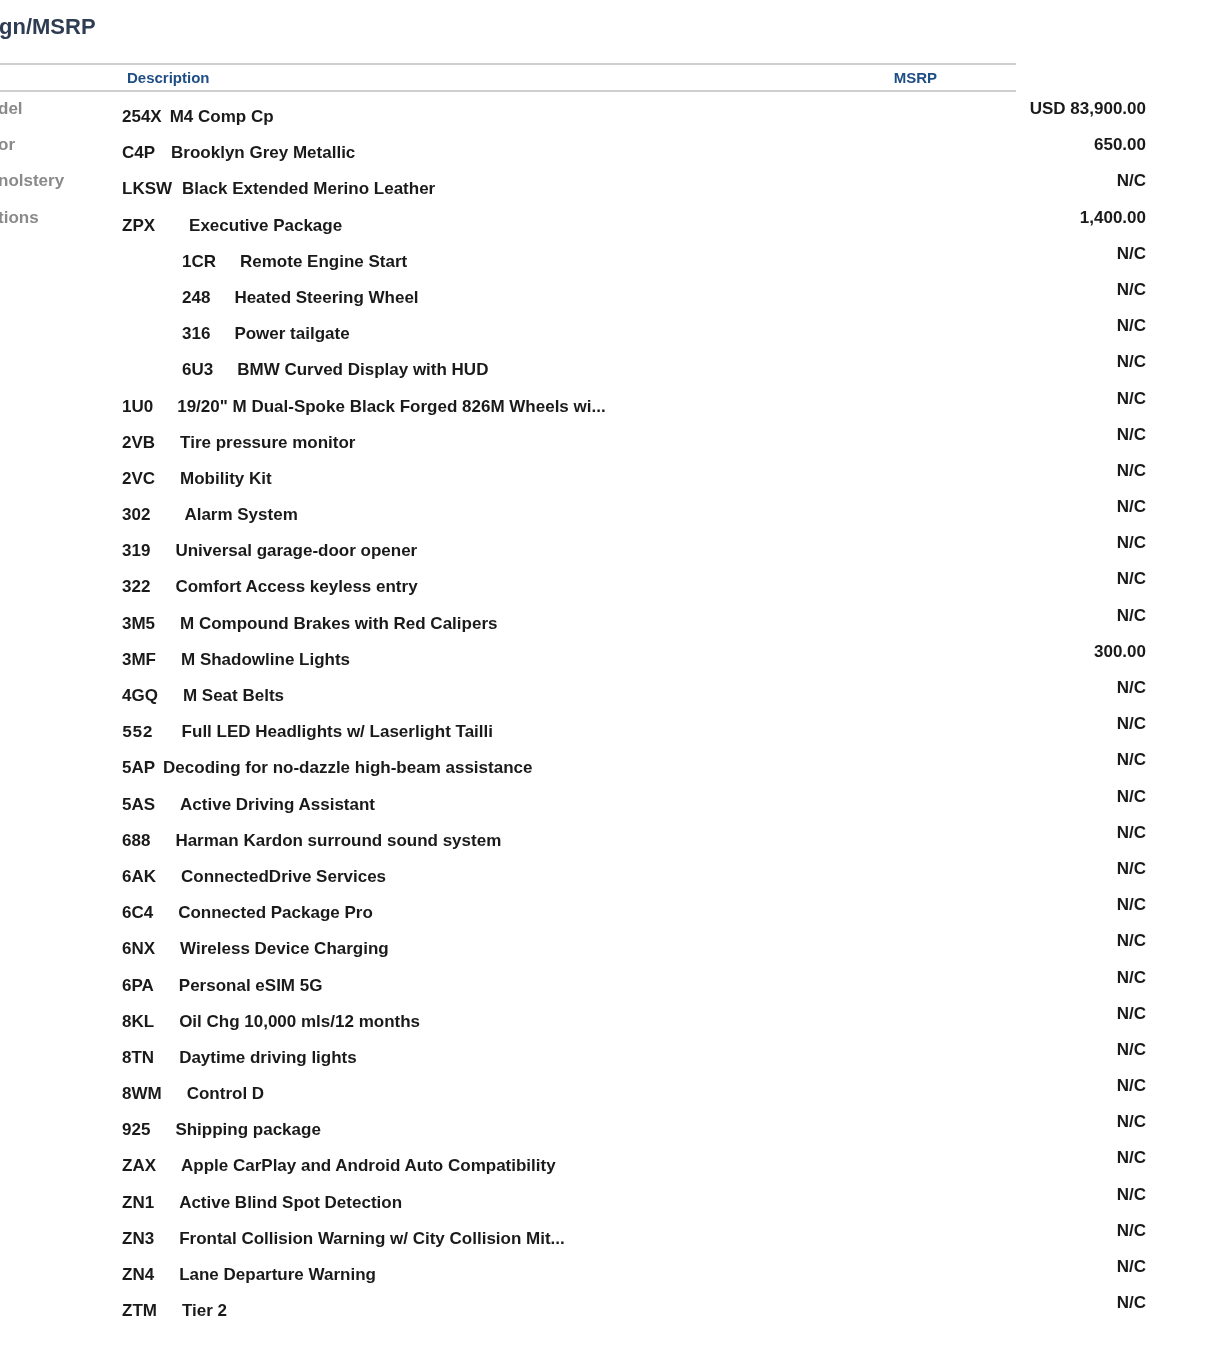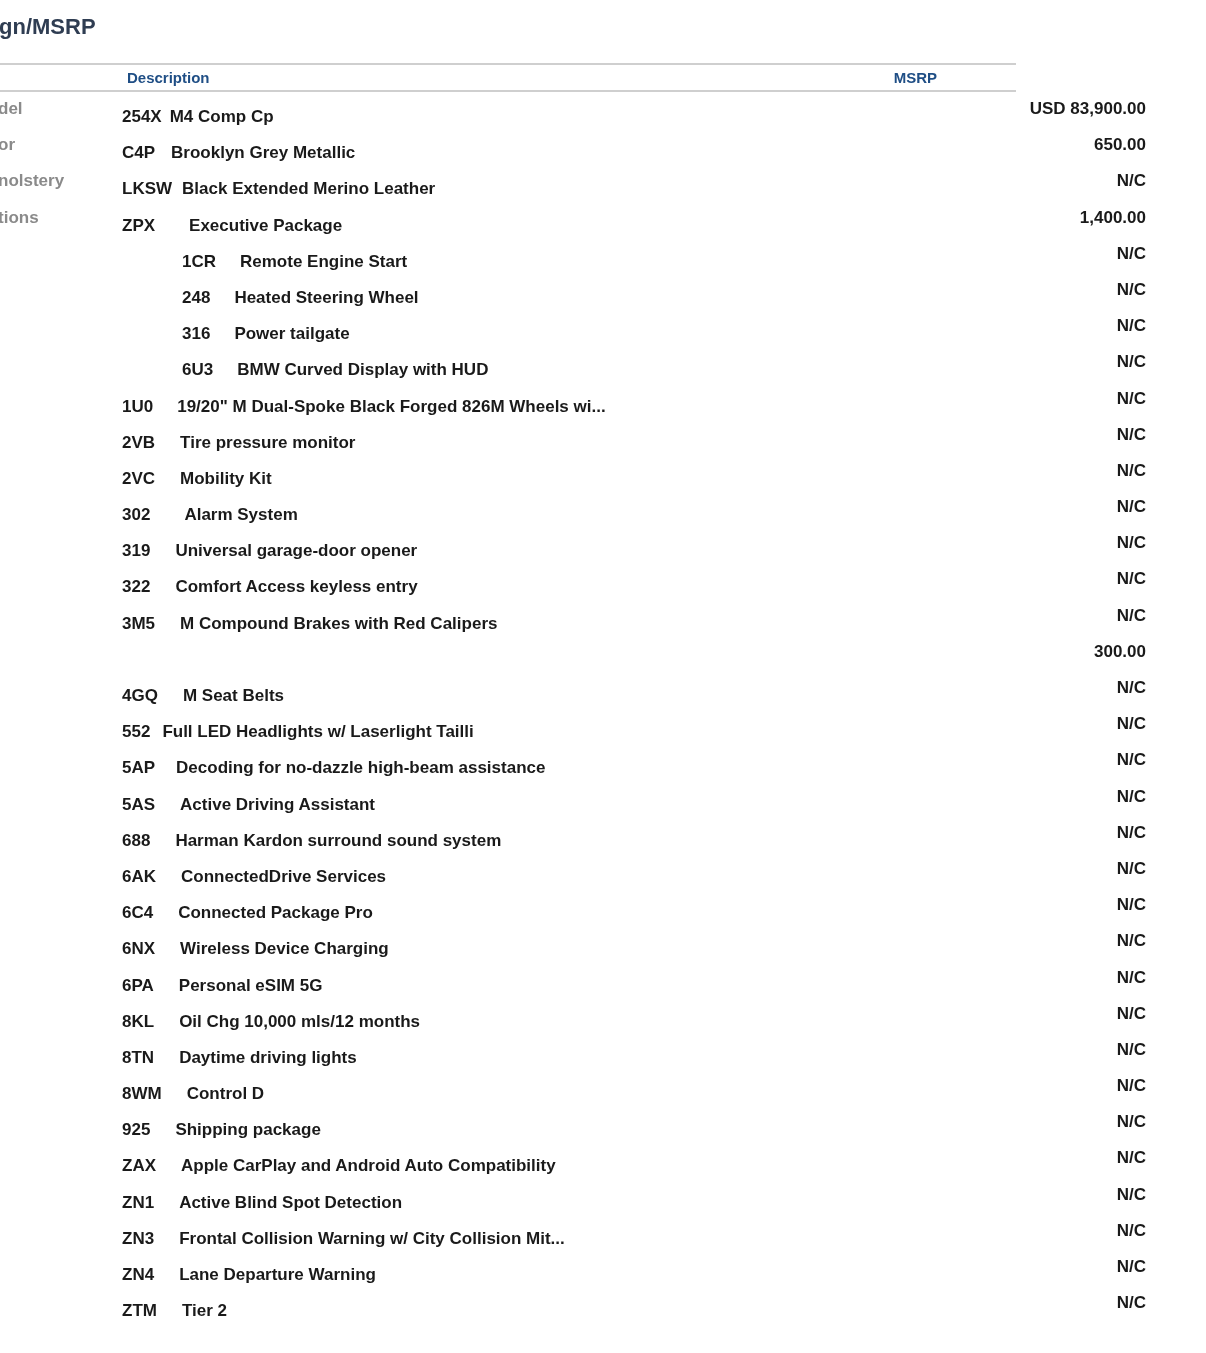--- a/index.html
+++ b/index.html
@@ -127,6 +127,7 @@
     </div>
     <div class="row">
       <span class="cat"></span>
+      <span class="item"><span class="code" style="margin-right: 25px;">3MF</span><span class="desc">M Shadowline Lights</span></span>
       <span class="price">300.00</span>
     </div>
     <div class="row">

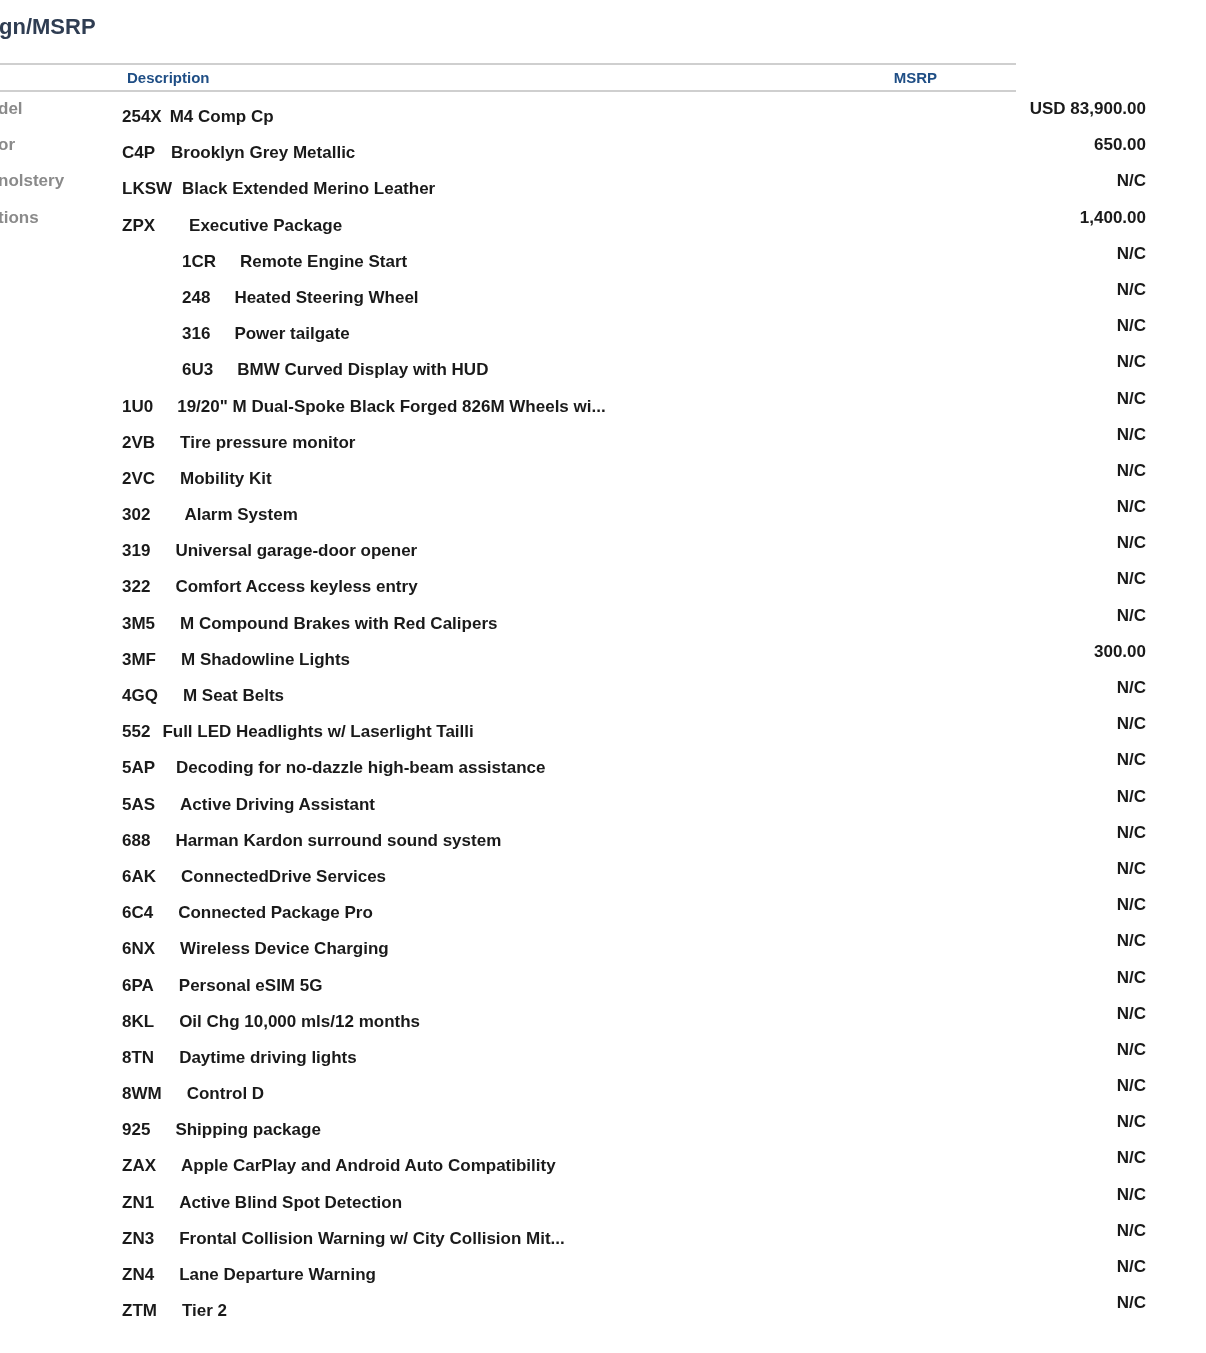--- a/index.html
+++ b/index.html
@@ -137,7 +137,7 @@
     </div>
     <div class="row">
       <span class="cat"></span>
-      <span class="item"><span class="code" style="margin-right: 12px;">552</span><span class="desc">Full LED Headlights w/ Laserlight Tailli</span></span>
+      <span class="item"><span class="code" style="margin-right: 29px; font-family: Liberation Mono, monospace;">552</span><span class="desc">Full LED Headlights w/ Laserlight Tailli</span></span>
       <span class="price">N/C</span>
     </div>
     <div class="row">

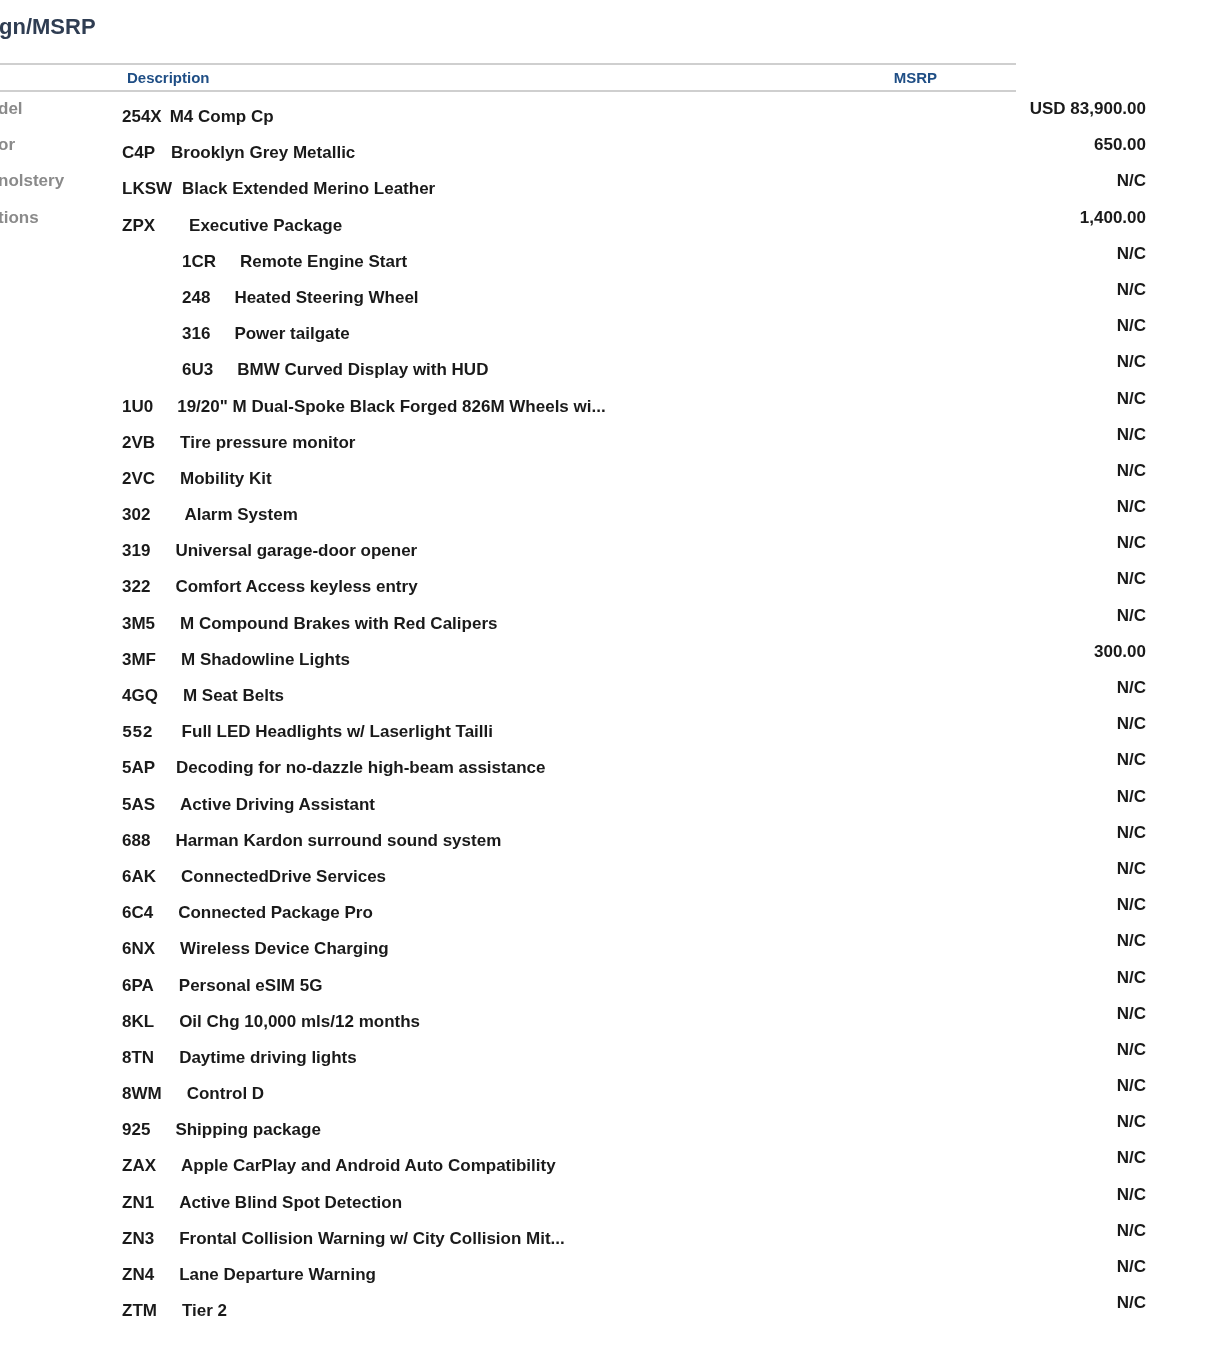--- a/index.html
+++ b/index.html
@@ -142,7 +142,7 @@
     </div>
     <div class="row">
       <span class="cat"></span>
-      <span class="item"><span class="code" style="margin-right: 21px;">5AP</span><span class="desc">Decoding for no-dazzle high-beam assistance</span></span>
+      <span class="item"><span class="code" style="margin-right: 8px;">5AP</span><span class="desc">Decoding for no-dazzle high-beam assistance</span></span>
       <span class="price">N/C</span>
     </div>
     <div class="row">

